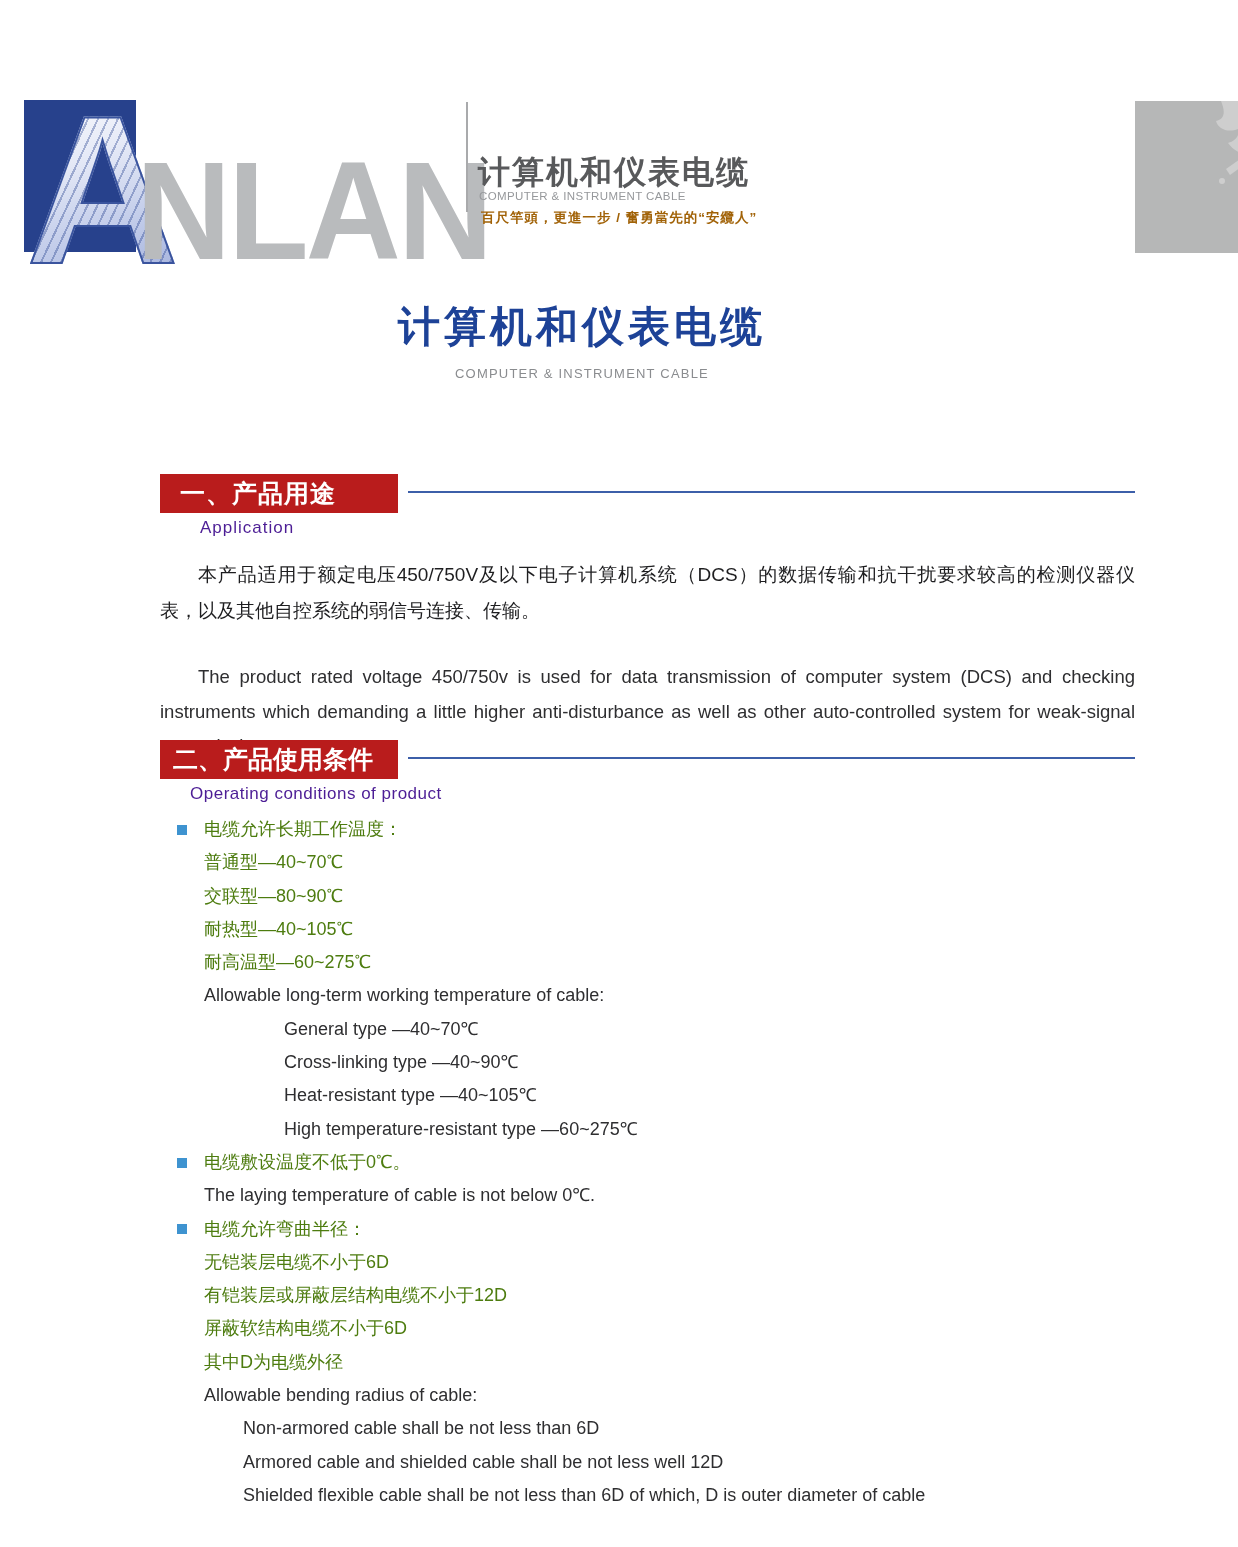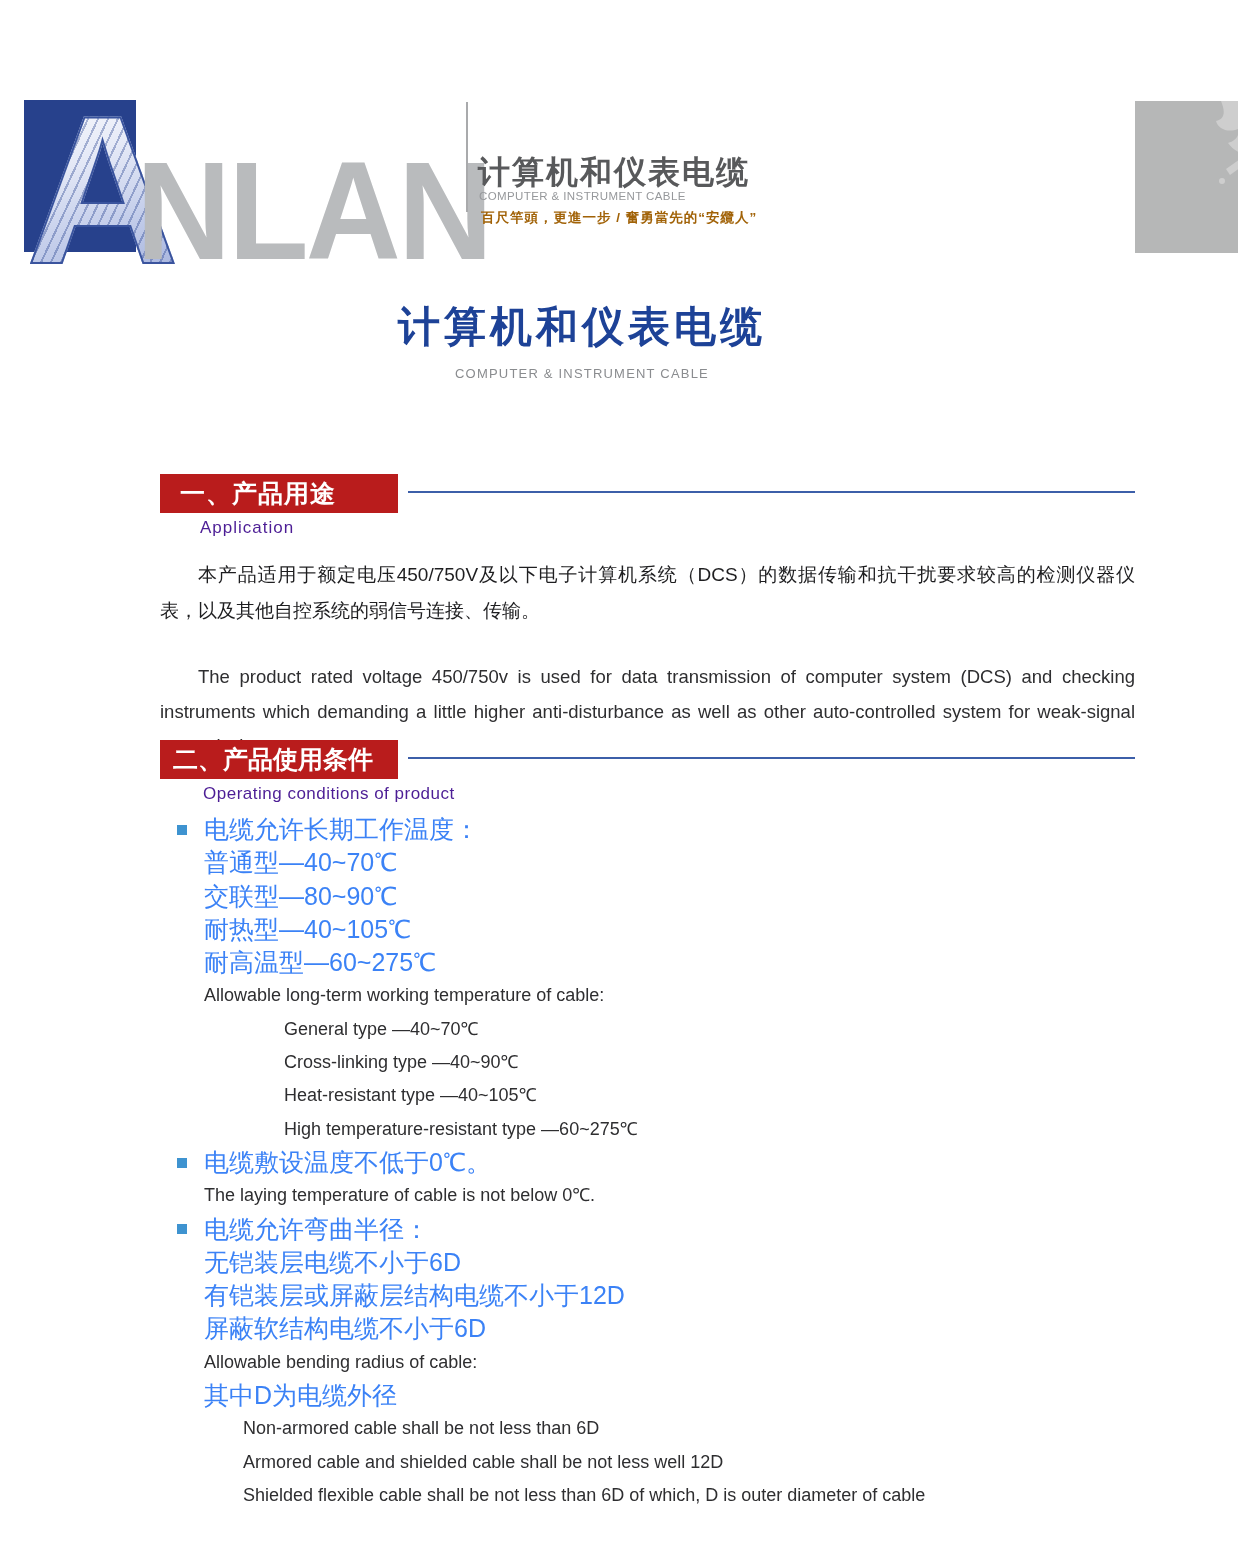--- a/index.html
+++ b/index.html
@@ -131,7 +131,7 @@
     <span>二、产品使用条件</span>
   </div>
   <div class="sec-rule" style="top:757px;"></div>
-  <div class="sub-label" style="left:203px; top:784px; letter-spacing:0.5px;">Operating conditions of product</div>
+  <div class="sub-label" style="left:190px; top:784px; letter-spacing:0.5px;">Operating conditions of product</div>
 
   <div class="cond-list">
       <div class="cond-row lvl1"><span class="sq"></span><span>电缆允许长期工作温度：</span></div>

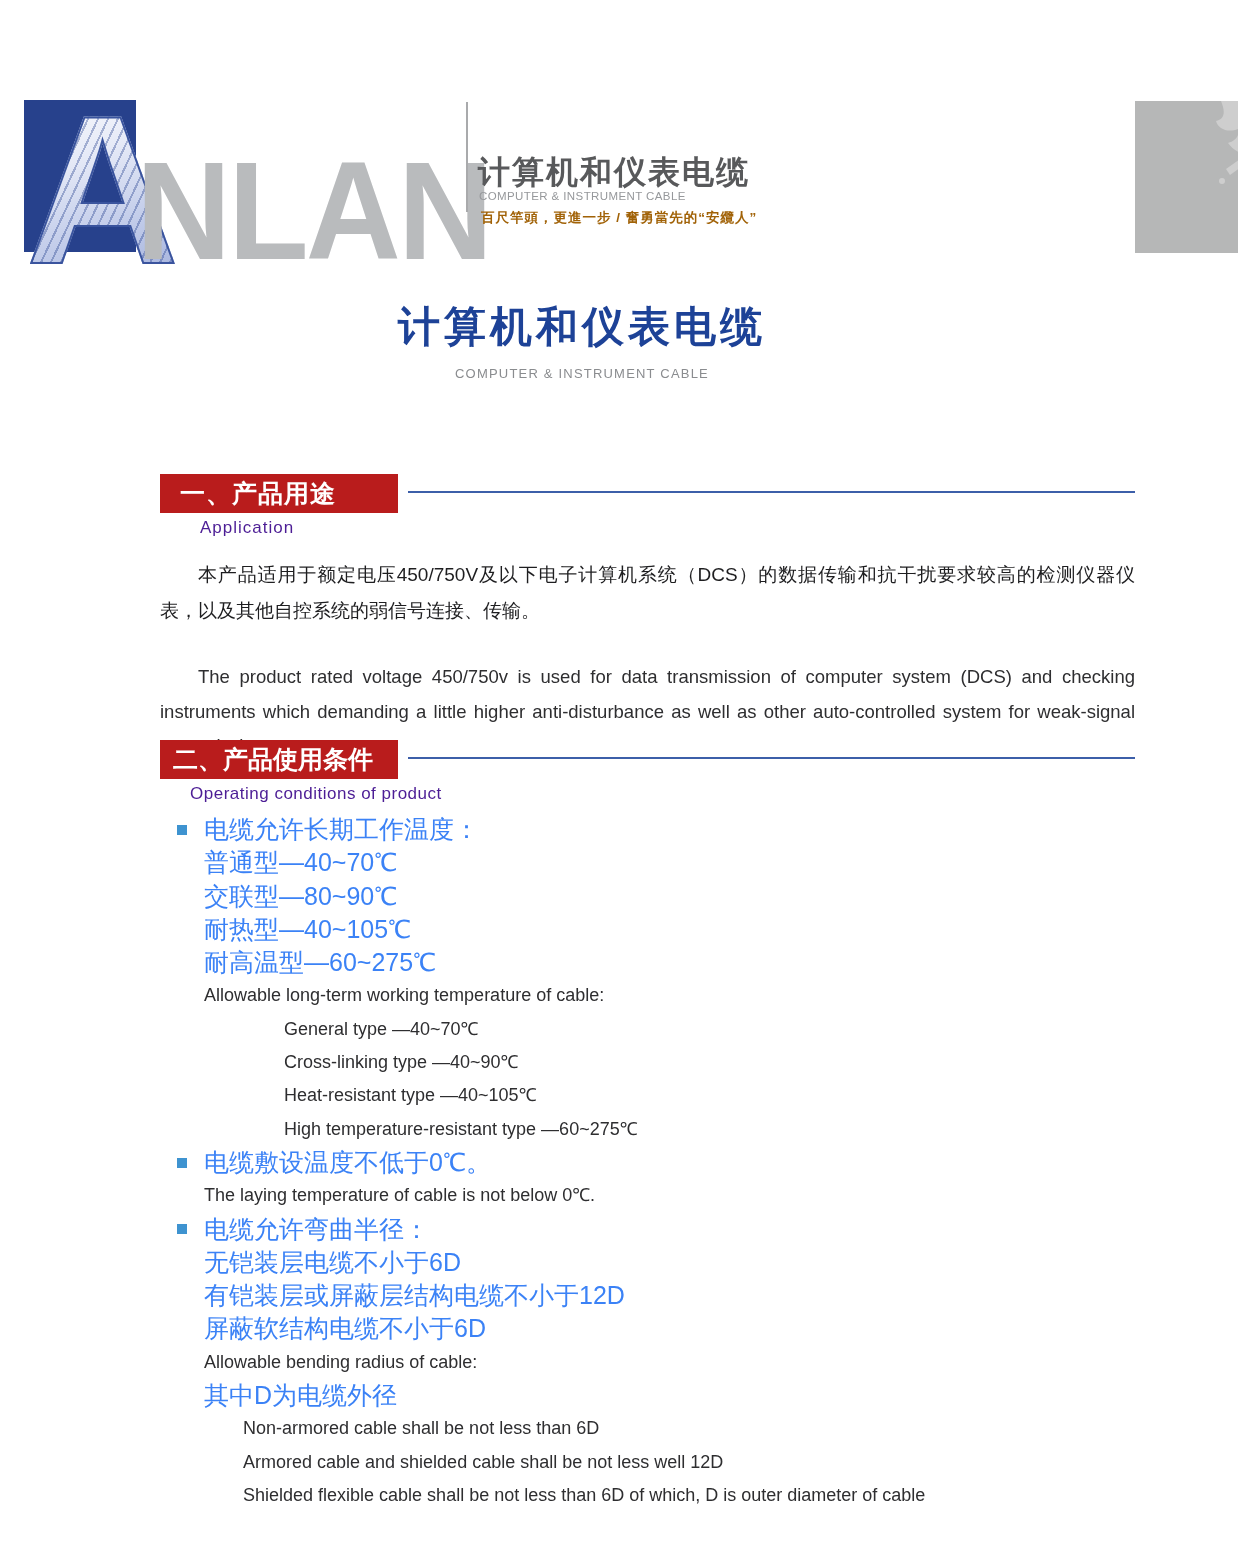--- a/index.html
+++ b/index.html
@@ -77,7 +77,7 @@
   .cond-list { position:absolute; left:160px; top:813px; width:975px; }
   .cond-row {
     position:relative; height:33.3px; line-height:33.3px;
-    font-size:25px; color:#3b82f6; white-space:nowrap;
+    font-size:18px; color:#4d7c0f; white-space:nowrap;
   }
   .cond-row.en { font-size:18px; color:#2e2e30; }
   .cond-row.lvl1 { padding-left:44px; }

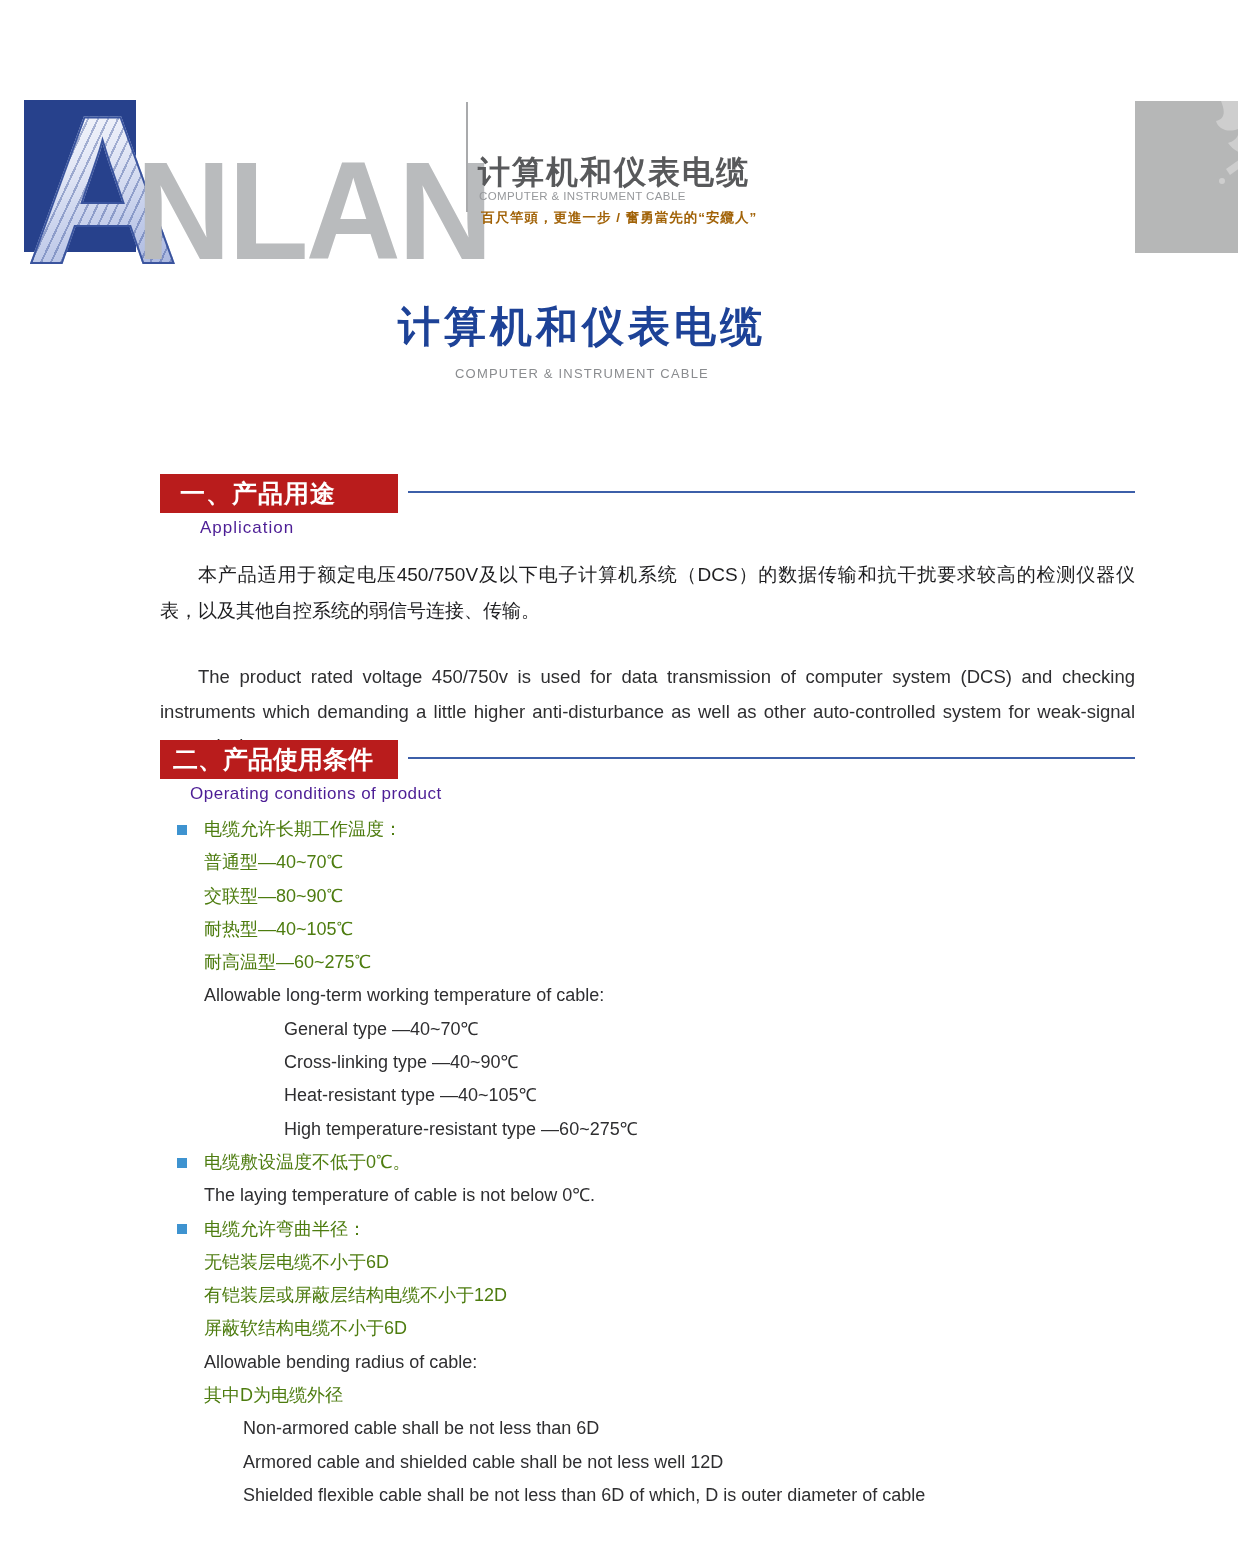--- a/index.html
+++ b/index.html
@@ -150,8 +150,8 @@
       <div class="cond-row lvl1"><span>无铠装层电缆不小于6D</span></div>
       <div class="cond-row lvl1"><span>有铠装层或屏蔽层结构电缆不小于12D</span></div>
       <div class="cond-row lvl1"><span>屏蔽软结构电缆不小于6D</span></div>
+      <div class="cond-row lvl1"><span>其中D为电缆外径</span></div>
       <div class="cond-row lvl1 en"><span>Allowable bending radius of cable:</span></div>
-      <div class="cond-row lvl1"><span>其中D为电缆外径</span></div>
       <div class="cond-row lvl3 en"><span>Non-armored cable shall be not less than 6D</span></div>
       <div class="cond-row lvl3 en"><span>Armored cable and shielded cable shall be not less well 12D</span></div>
       <div class="cond-row lvl3 en"><span>Shielded flexible cable shall be not less than 6D of which, D is outer diameter of cable</span></div>

